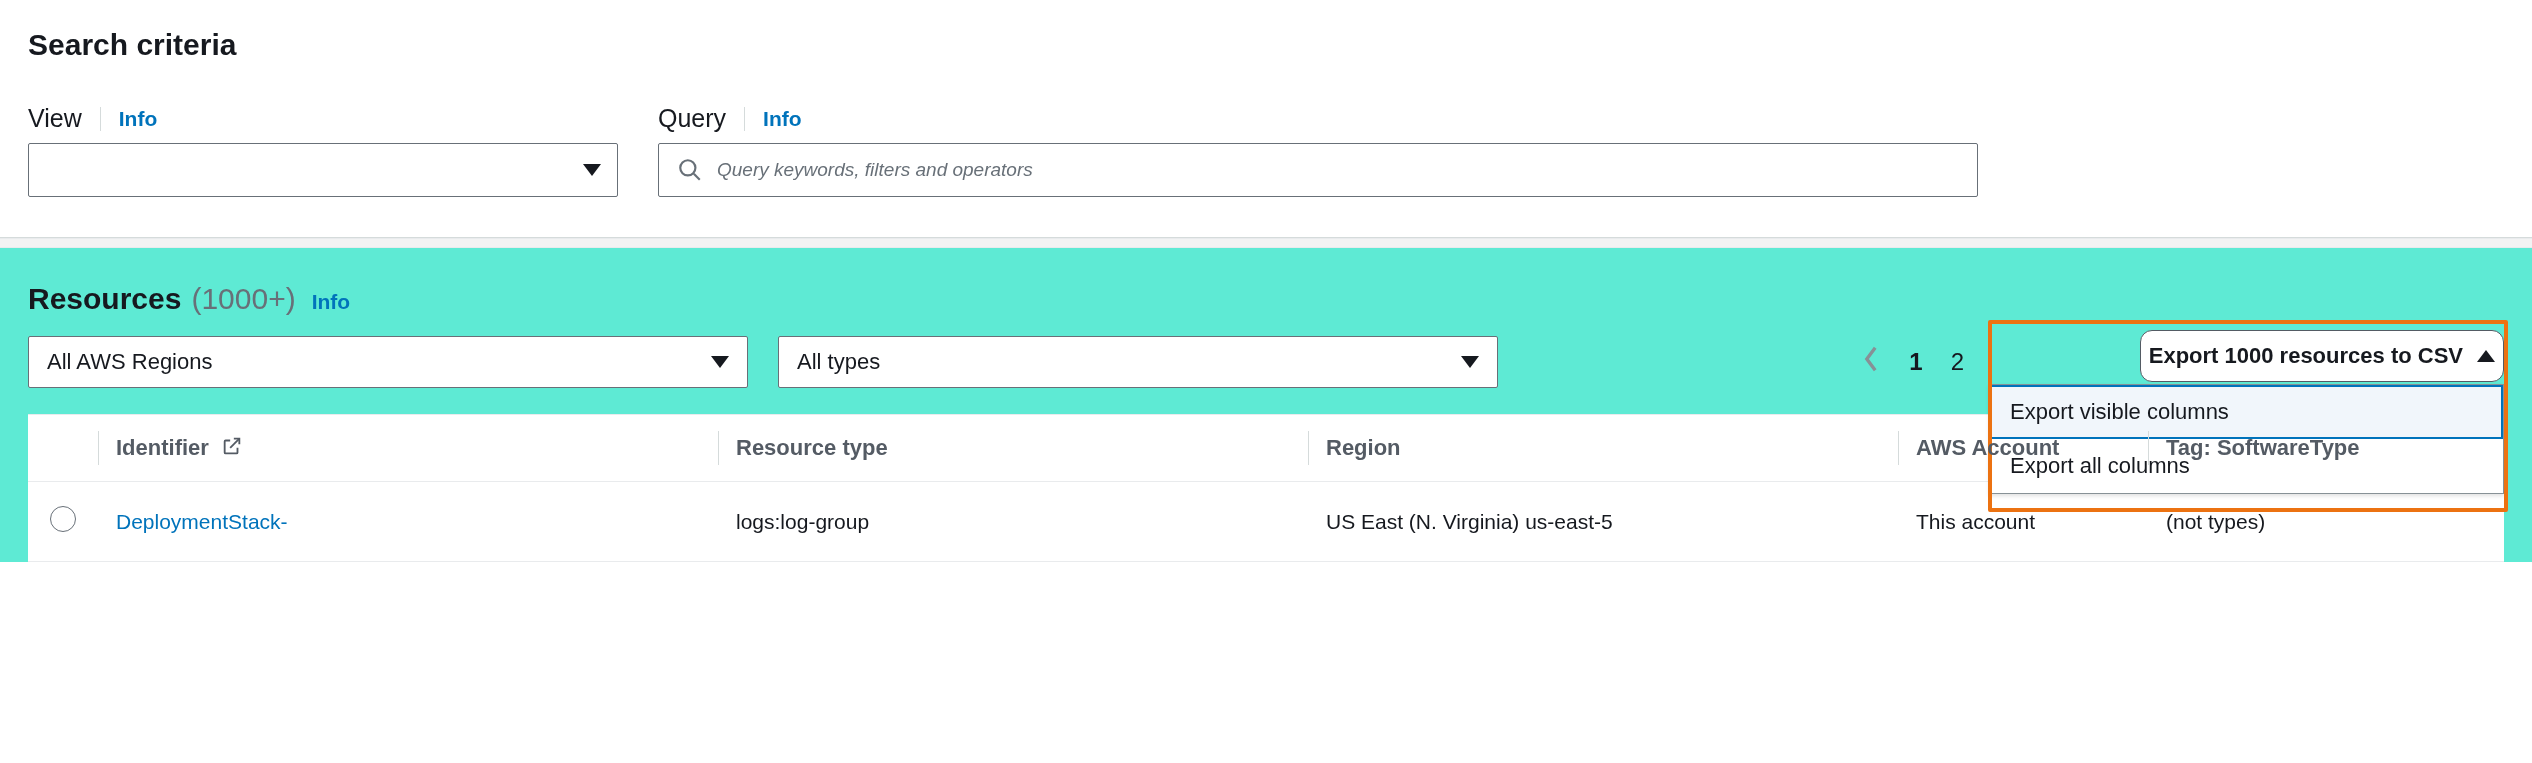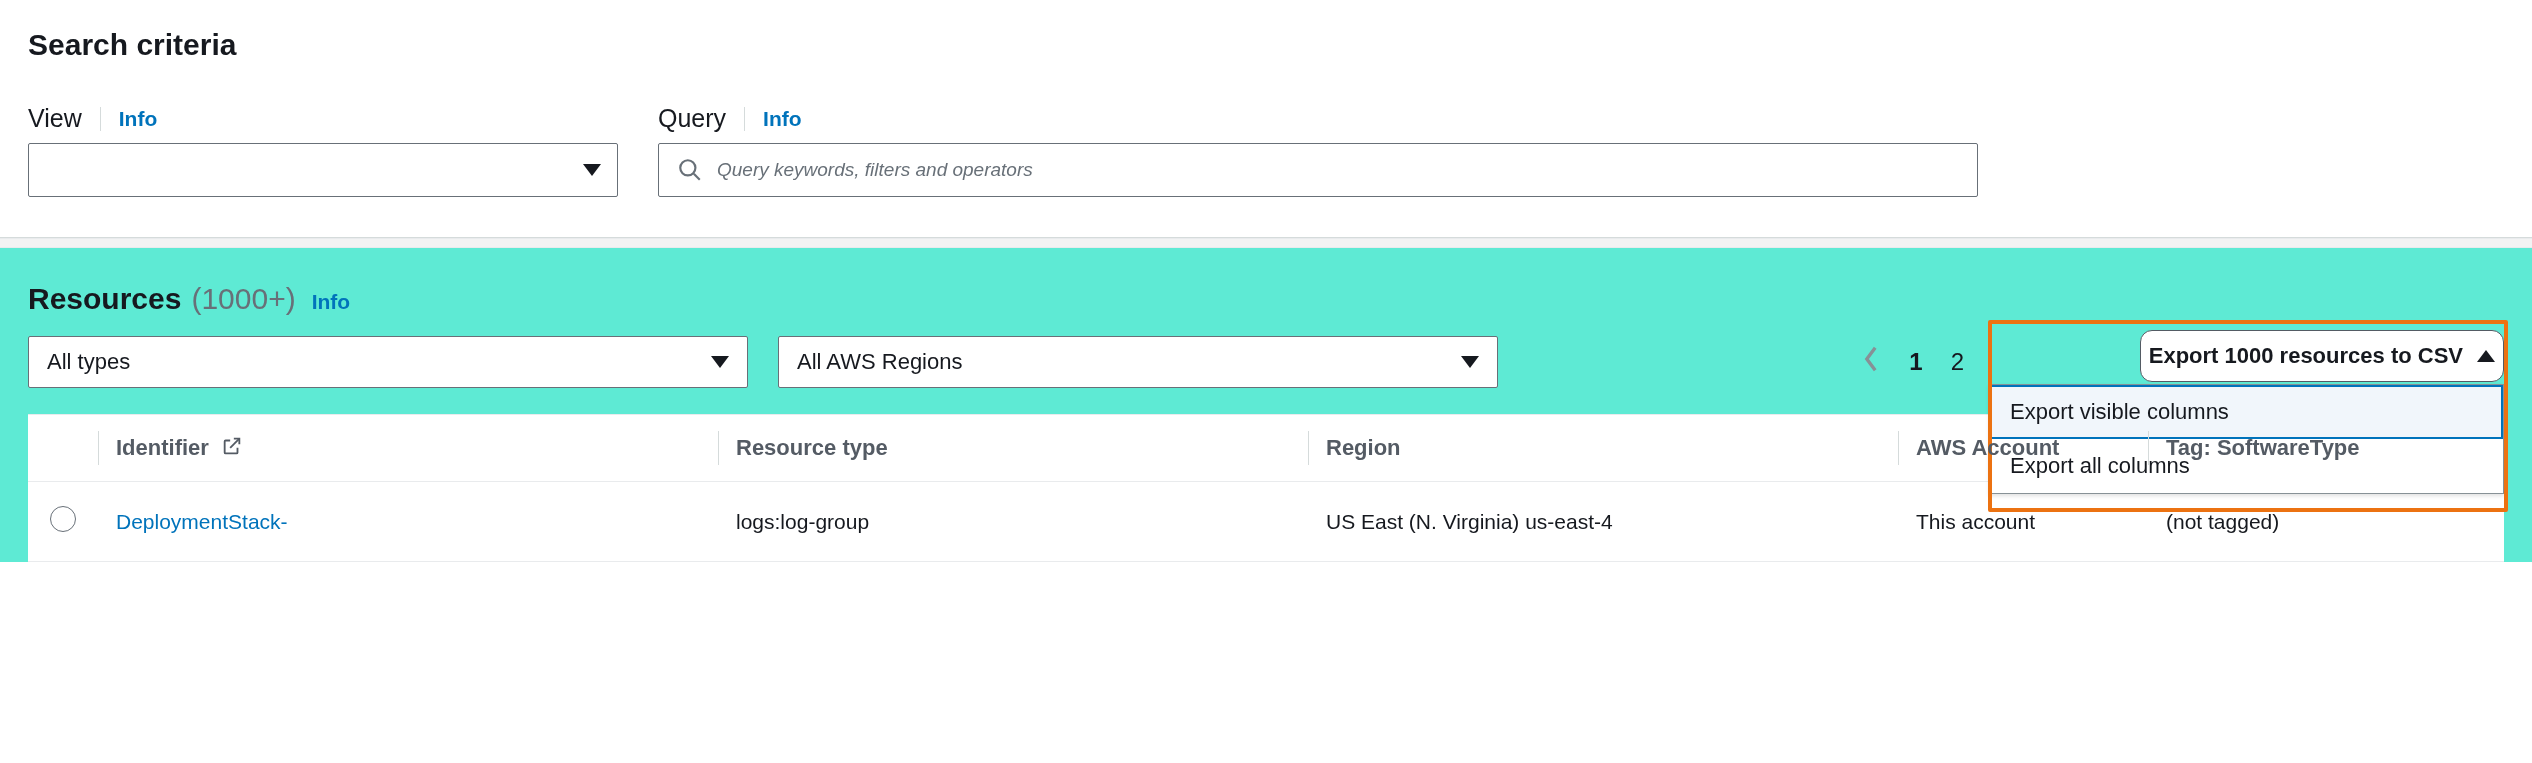--- a/index.html
+++ b/index.html
@@ -132,11 +132,11 @@
 
   <div class="filters-row">
     <div class="dd" style="width:720px">
+      <span>All AWS Regions</span>
+      <span class="caret-down-shape"></span>
+    </div>
+    <div class="dd" style="width:720px">
       <span>All types</span>
-      <span class="caret-down-shape"></span>
-    </div>
-    <div class="dd" style="width:720px">
-      <span>All AWS Regions</span>
       <span class="caret-down-shape"></span>
     </div>
     <div class="pager" style="margin-right: 540px;">

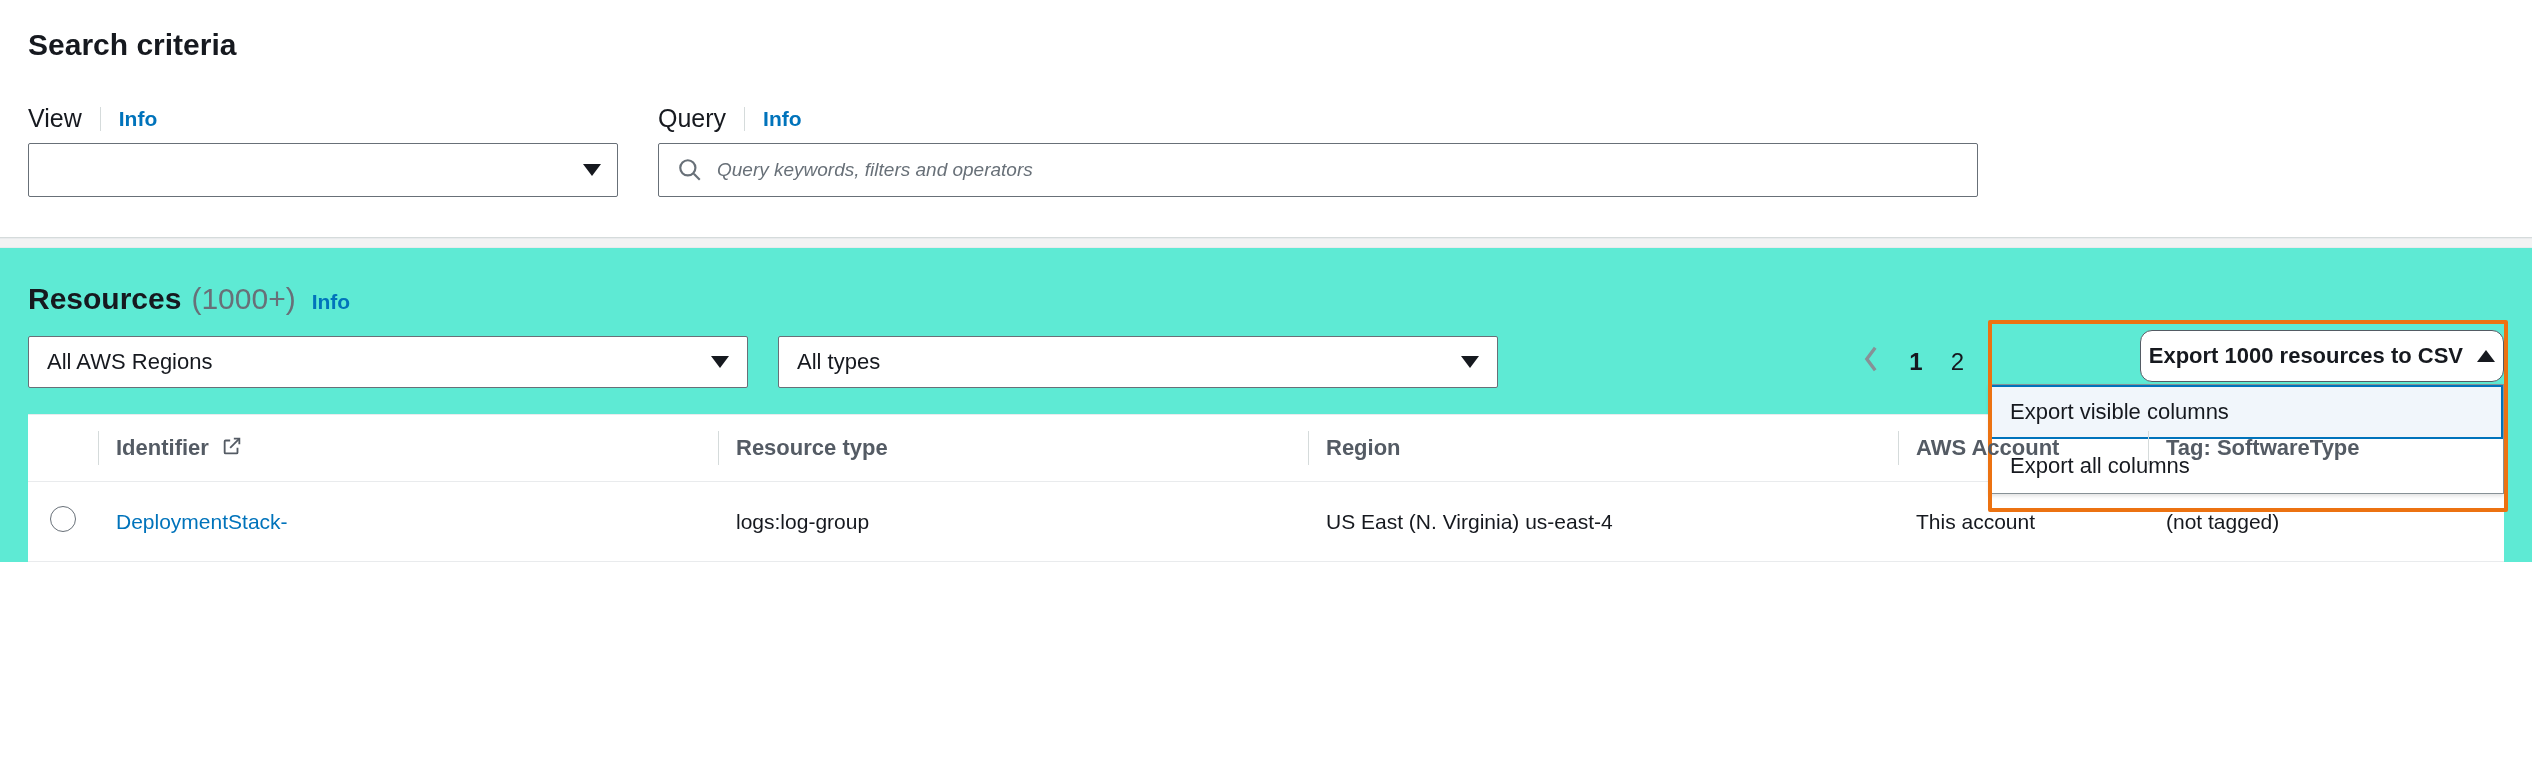--- a/index.html
+++ b/index.html
@@ -198,7 +198,7 @@
             <span class="link-text">DeploymentStack-</span>
           </td>
           <td>logs:log-group</td>
-          <td>US East (N. Virginia) us-east-4</td>
+          <td>US East (N. Virginia) us-east-5</td>
           <td>This account</td>
           <td>(not tagged)</td>
         </tr>

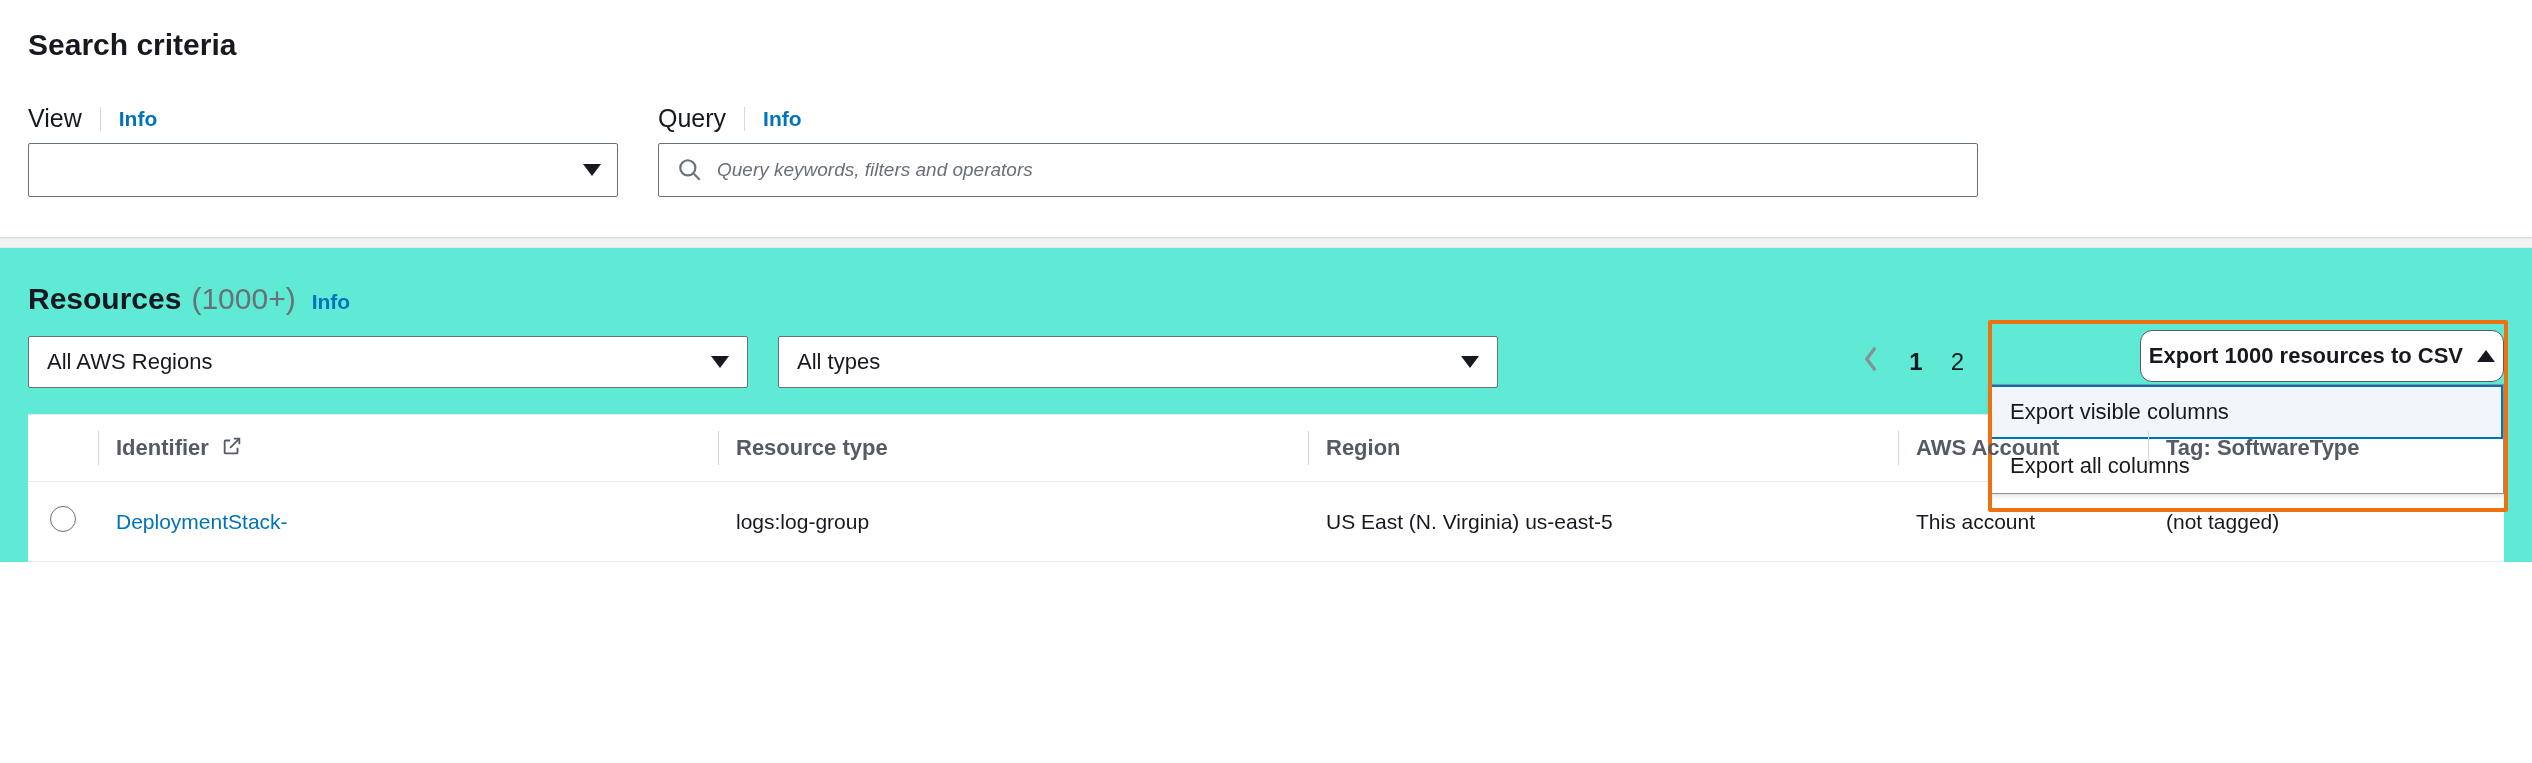--- a/index.html
+++ b/index.html
@@ -200,7 +200,7 @@
           <td>logs:log-group</td>
           <td>US East (N. Virginia) us-east-5</td>
           <td>This account</td>
-          <td>(not tagged)</td>
+          <td>(not types)</td>
         </tr>
       </tbody>
     </table>

